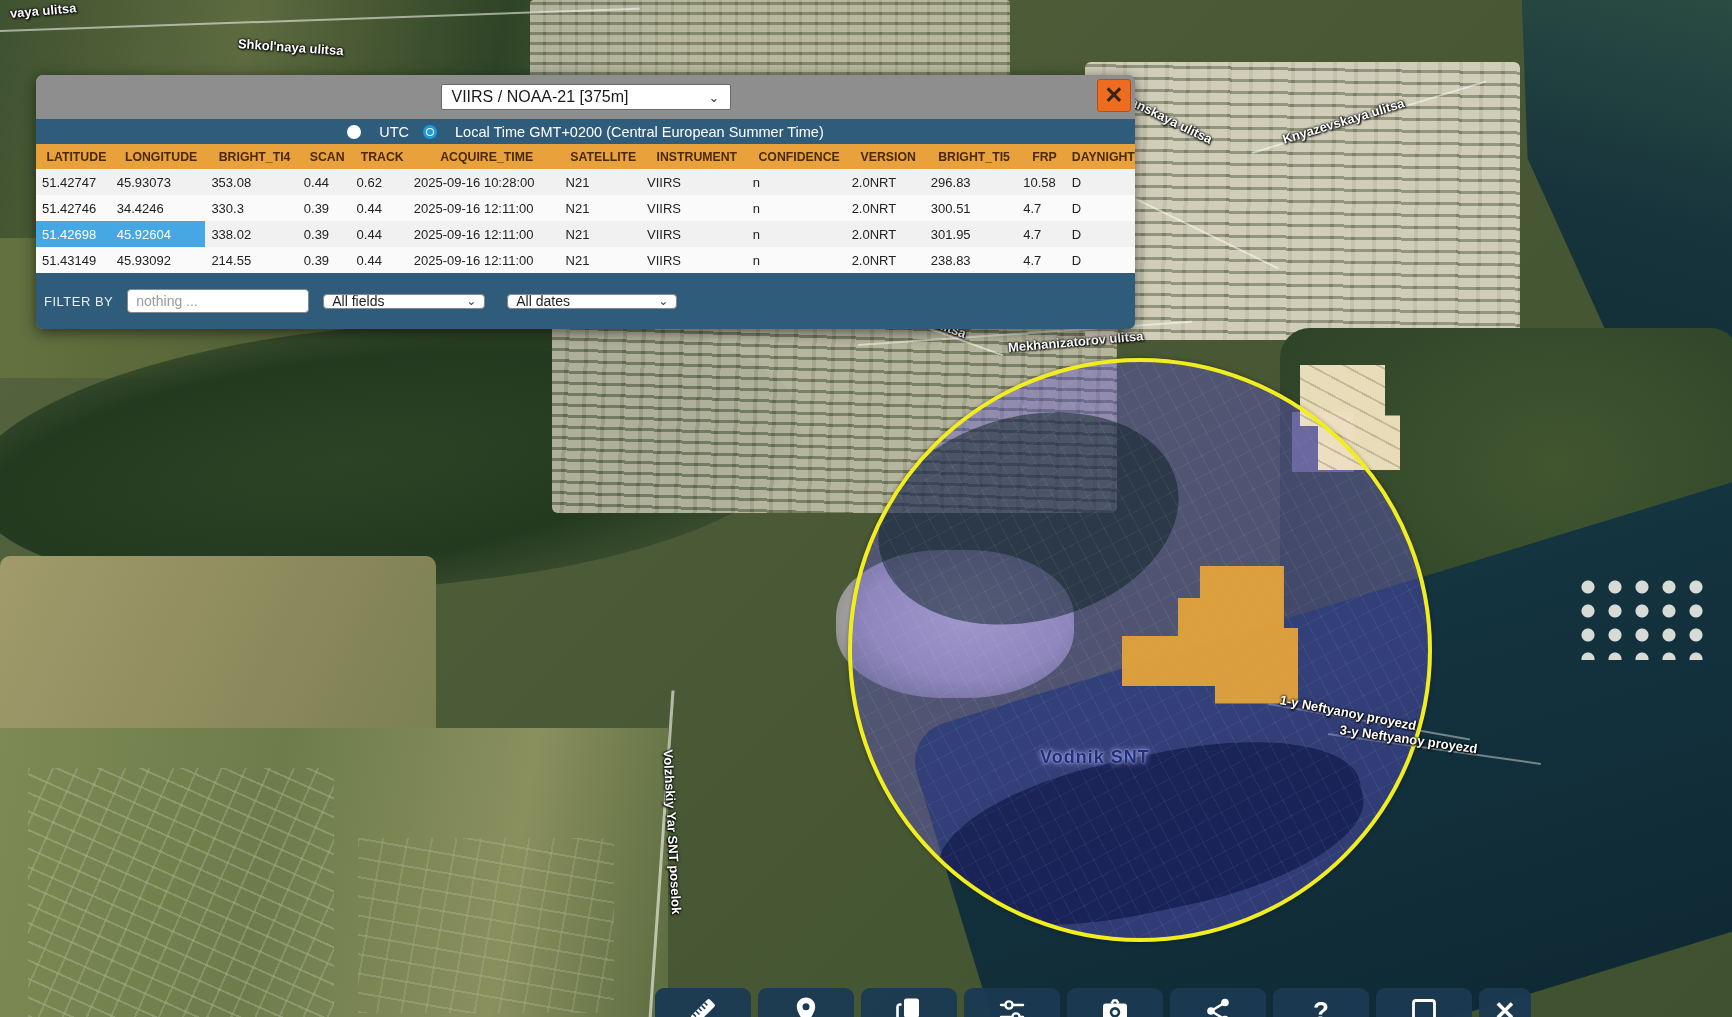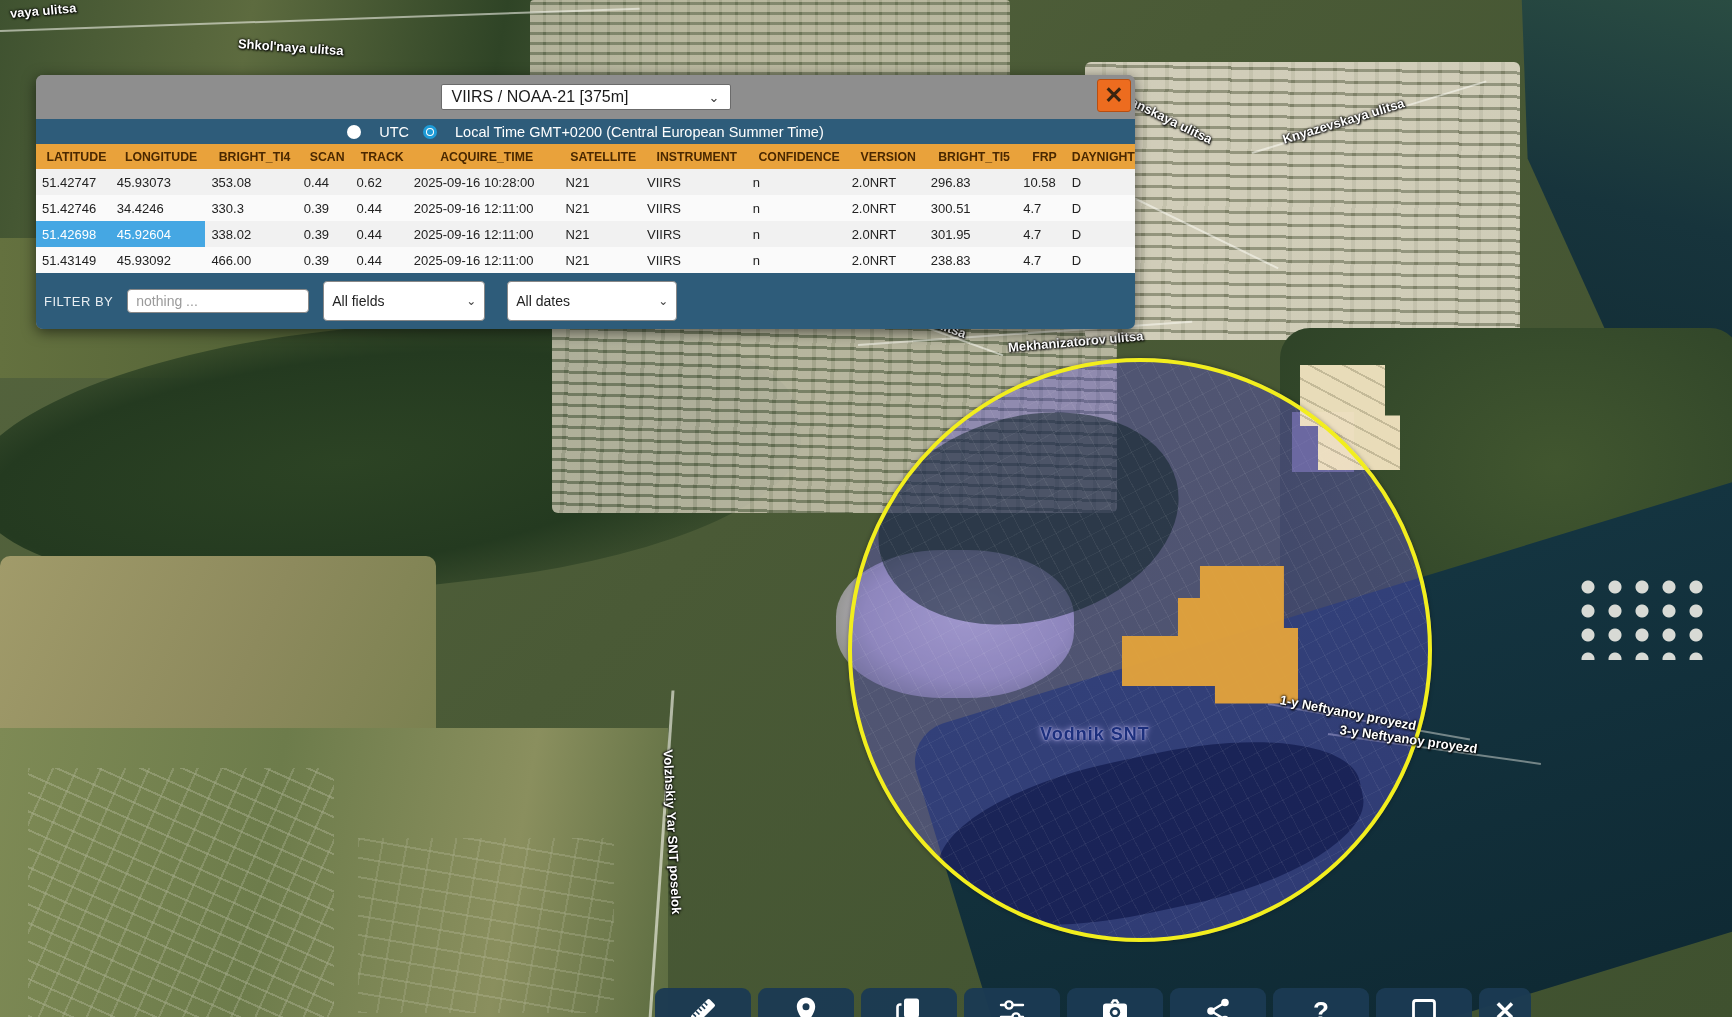--- a/index.html
+++ b/index.html
@@ -282,7 +282,7 @@
         <tr>
           <td>51.43149</td>
           <td>45.93092</td>
-          <td>466.00</td>
+          <td>214.55</td>
           <td>0.39</td>
           <td>0.44</td>
           <td>2025-09-16 12:11:00</td>

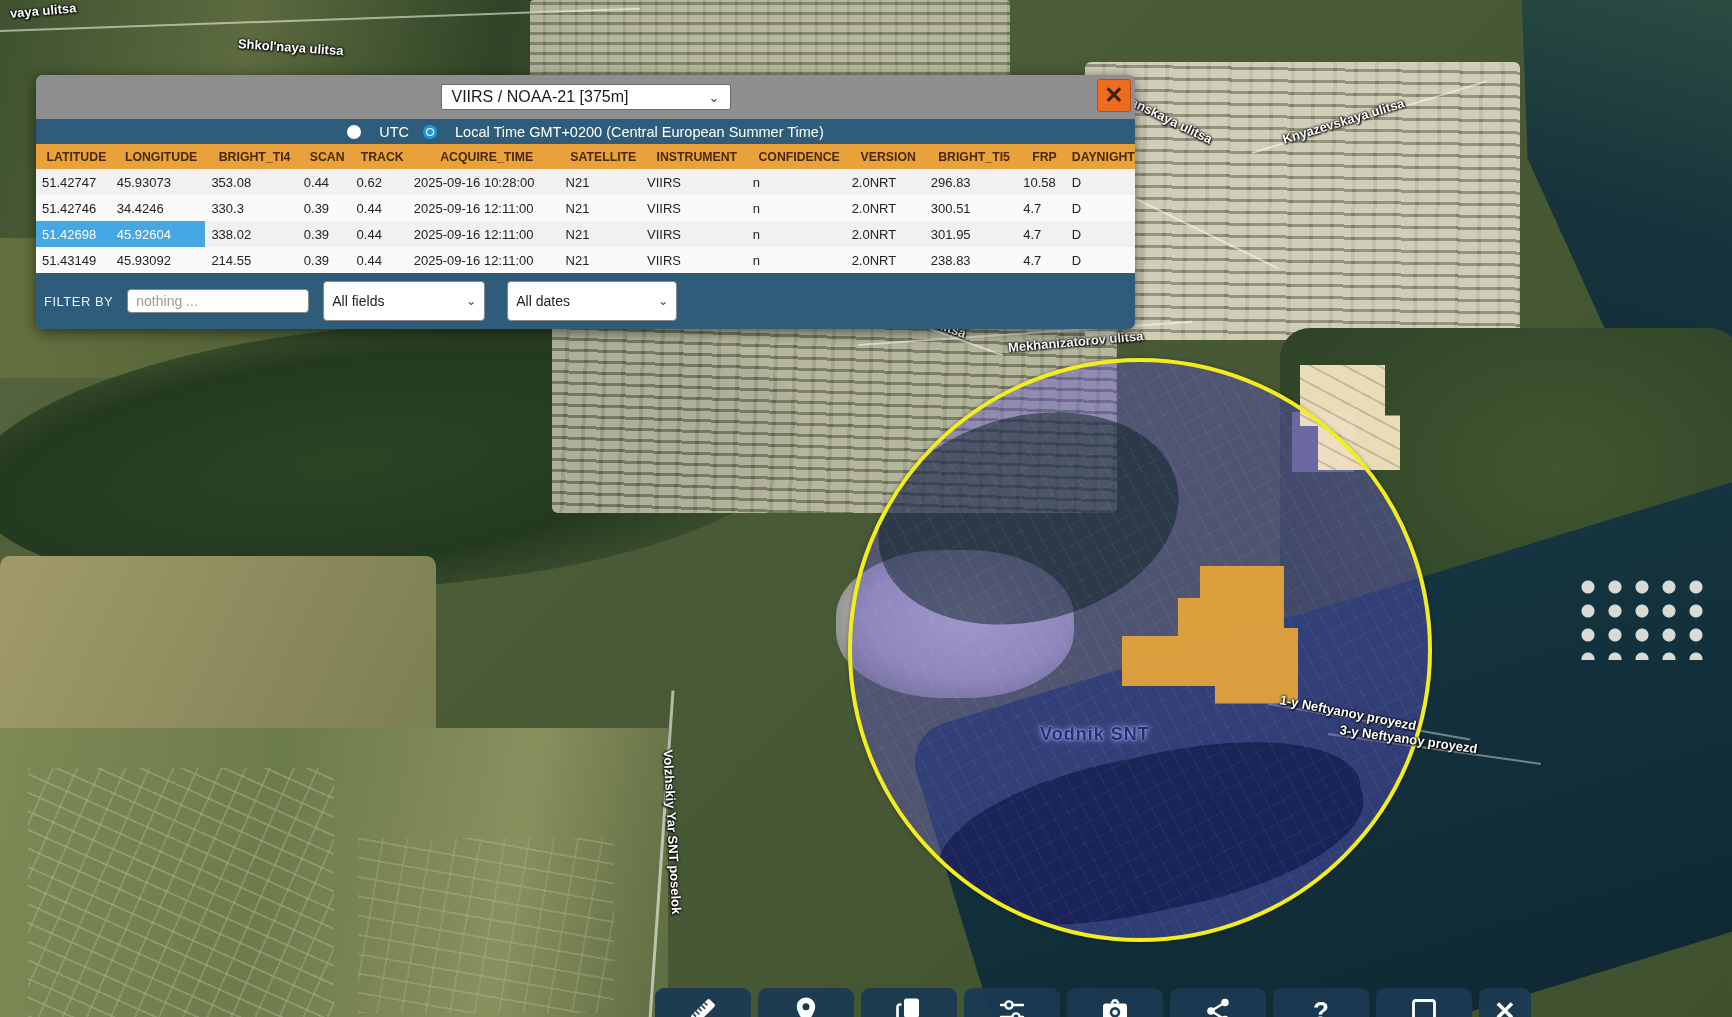--- a/index.html
+++ b/index.html
@@ -111,7 +111,7 @@
   .f-input{width:182px;height:24px;border:1px solid #888;border-radius:4px;background:#fff;
     font-size:14px;padding:0 8px;color:#222;font-family:"Liberation Sans",sans-serif;}
   .f-input::placeholder{color:#9a9a9a;}
-  .f-select{height:40px;background:#fff;border:1px solid #888;border-radius:4px;display:flex;
+  .f-select{height:15px;background:#fff;border:1px solid #888;border-radius:4px;display:flex;
     align-items:center;padding:0 8px;font-size:14px;color:#222;cursor:pointer;}
   .f-select .chev{margin-left:auto;font-size:12px;color:#444;}
   .fs1{width:162px;}  .fs2{width:170px;margin-left:8px;}

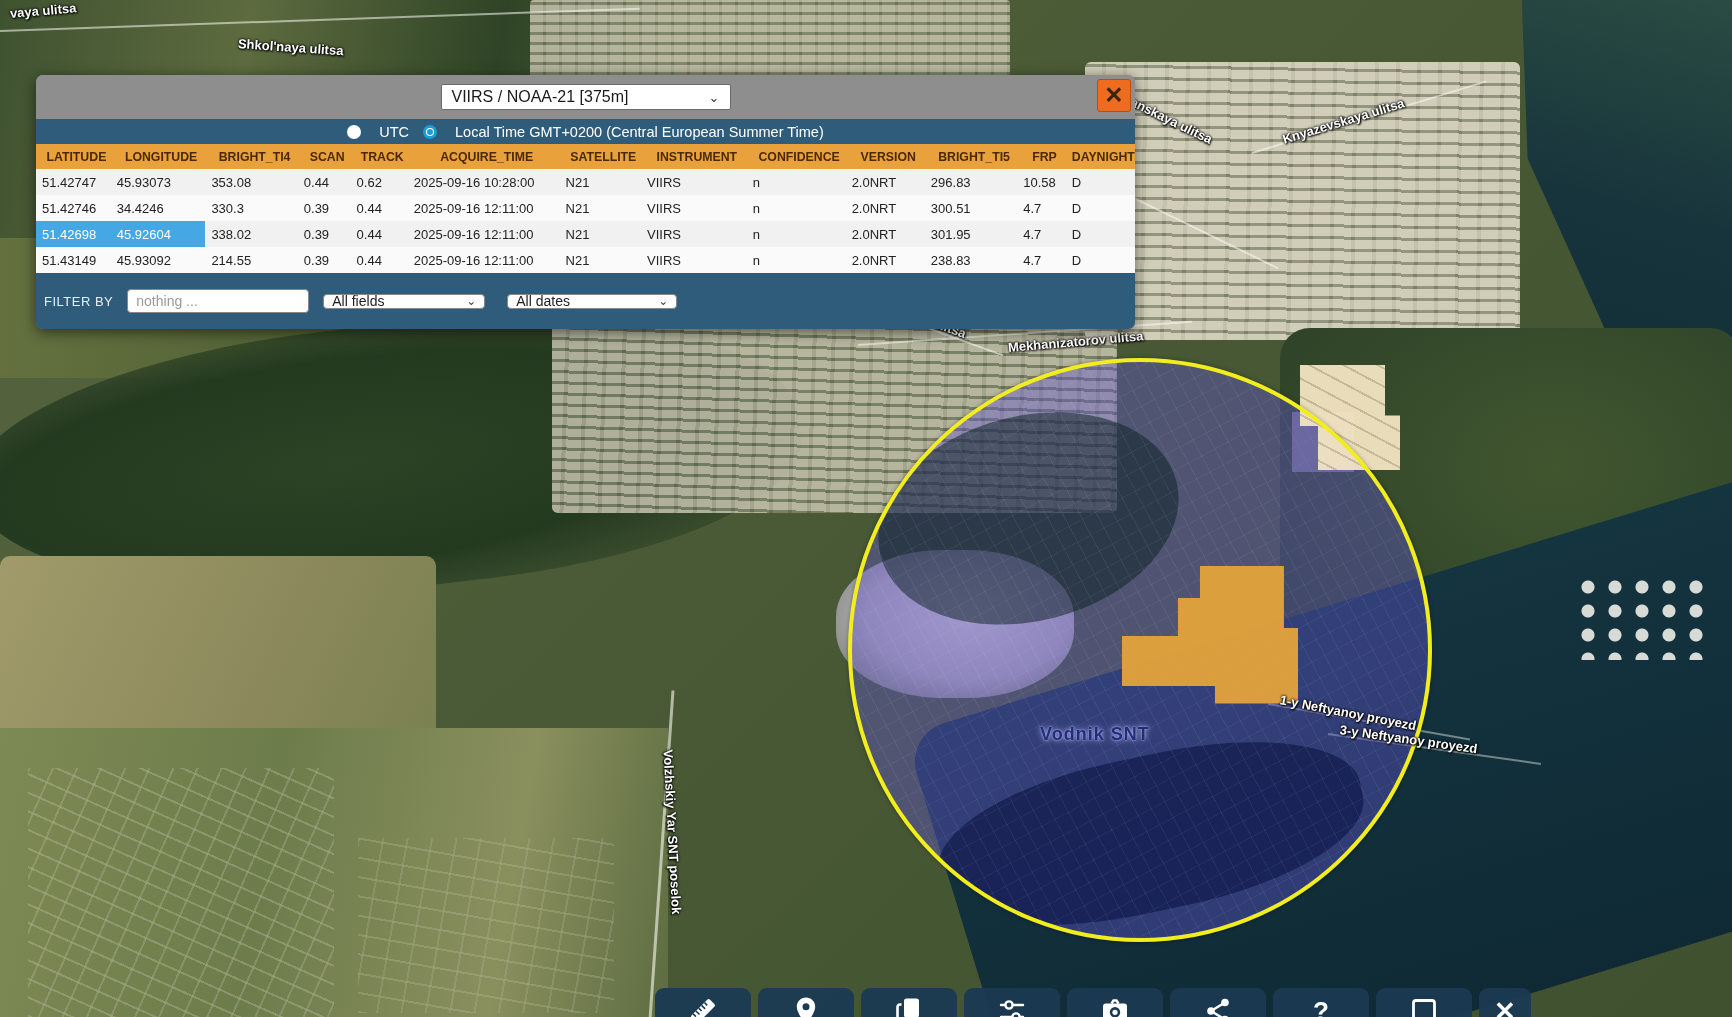--- a/index.html
+++ b/index.html
@@ -175,7 +175,7 @@
   <div class="mlabel" style="left:668px;top:742px;transform:rotate(87deg);">Volzhskiy Yar SNT poselok</div>
   <div class="mlabel" style="left:1280px;top:692px;transform:rotate(11deg);">1-y Neftyanoy proyezd</div>
   <div class="mlabel" style="left:1340px;top:722px;transform:rotate(8deg);">3-y Neftyanoy proyezd</div>
-  <div class="place" style="left:1040px;top:724px;">Vodnik SNT</div>
+  <div class="place" style="left:1040px;top:747px;">Vodnik SNT</div>
 </div>
 
 <div class="panel">

